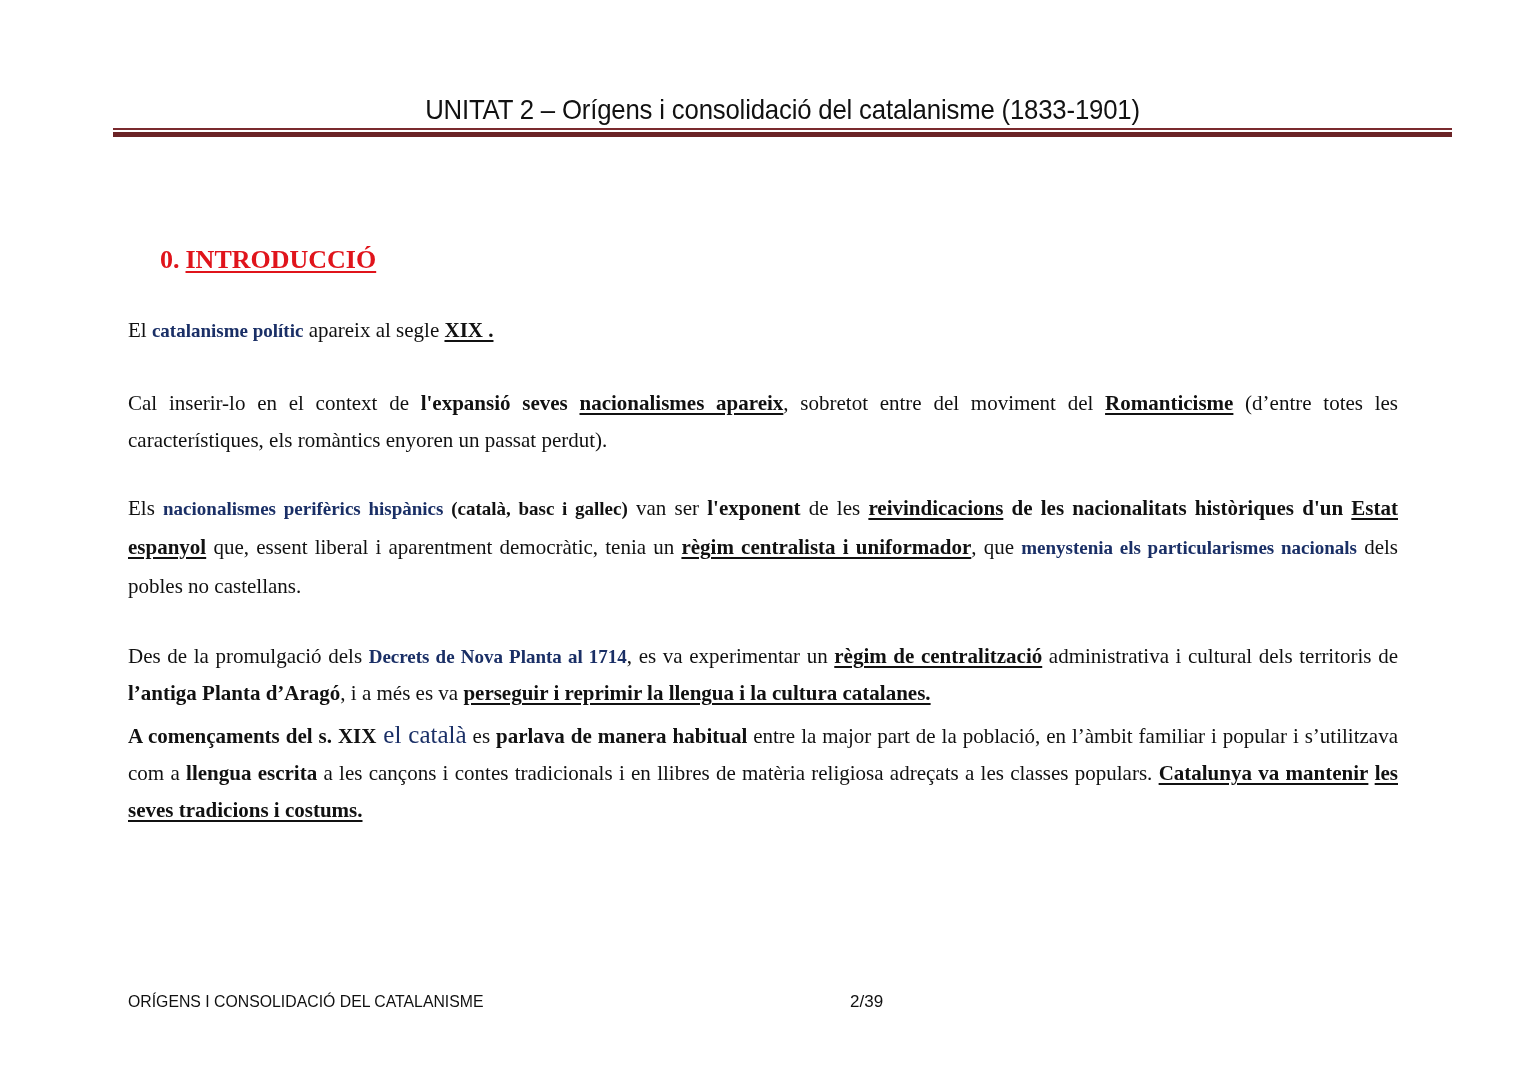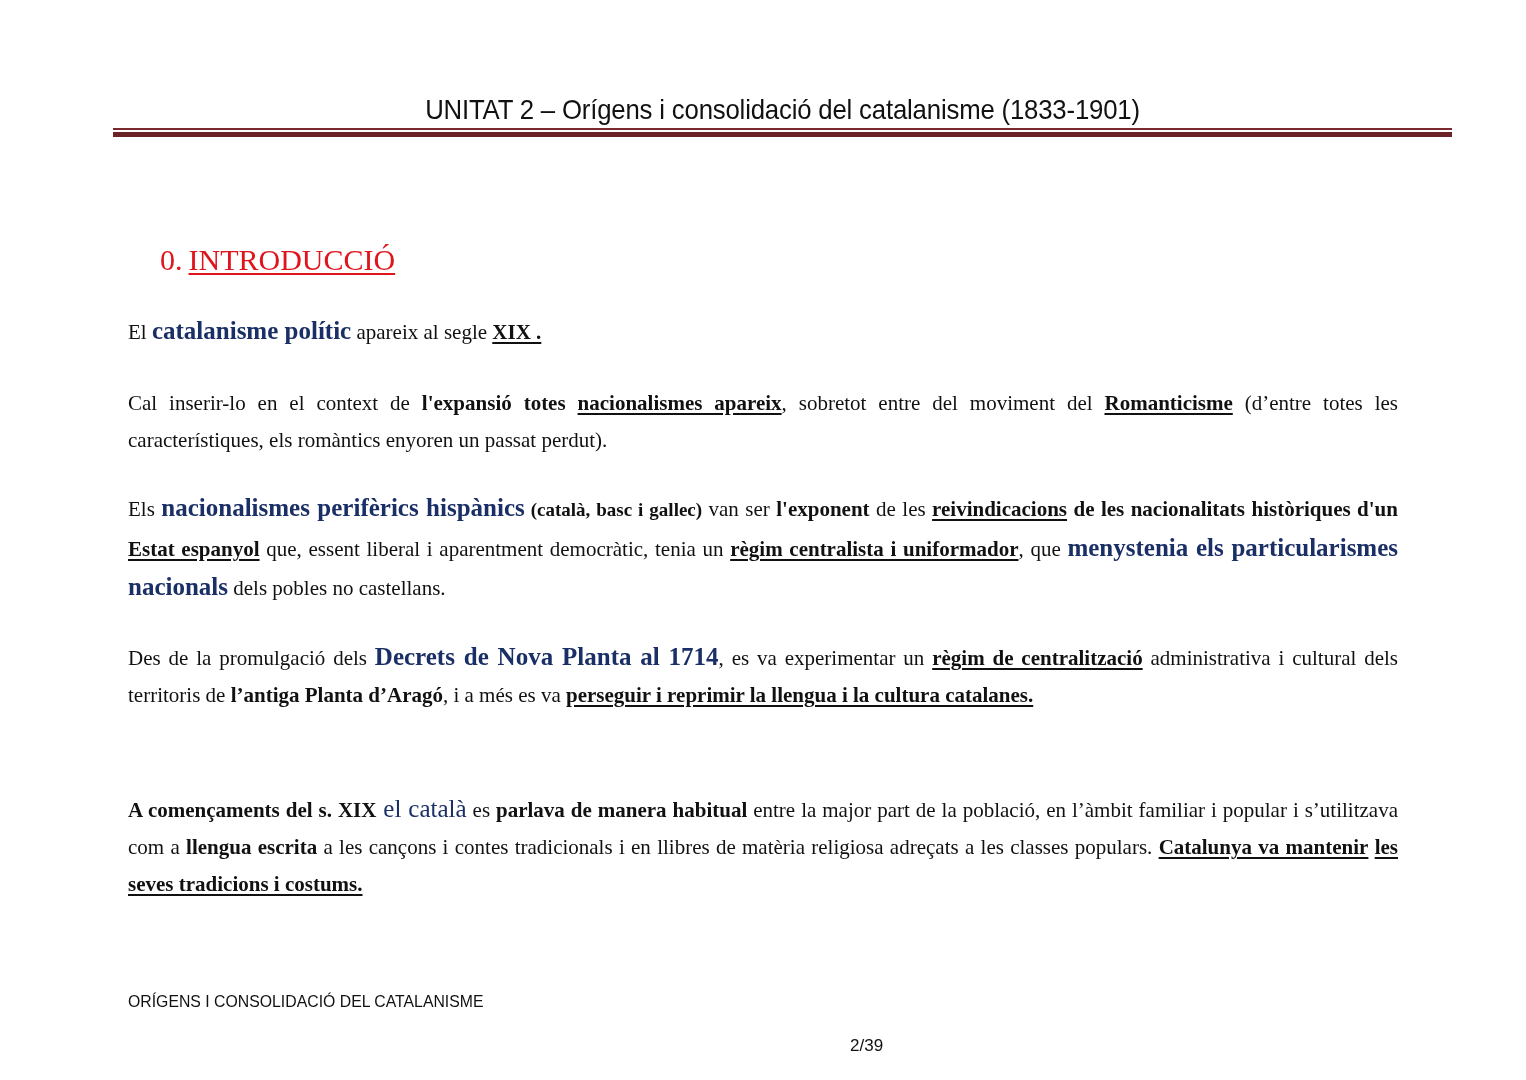--- a/index.html
+++ b/index.html
@@ -54,8 +54,8 @@
       left: 160px;
       top: 240px;
       font-family: "Liberation Serif", serif;
-      font-weight: normal;
-      font-size: 30px;
+      font-weight: bold;
+      font-size: 26px;
       color: #e0141b;
       line-height: 40px;
     }

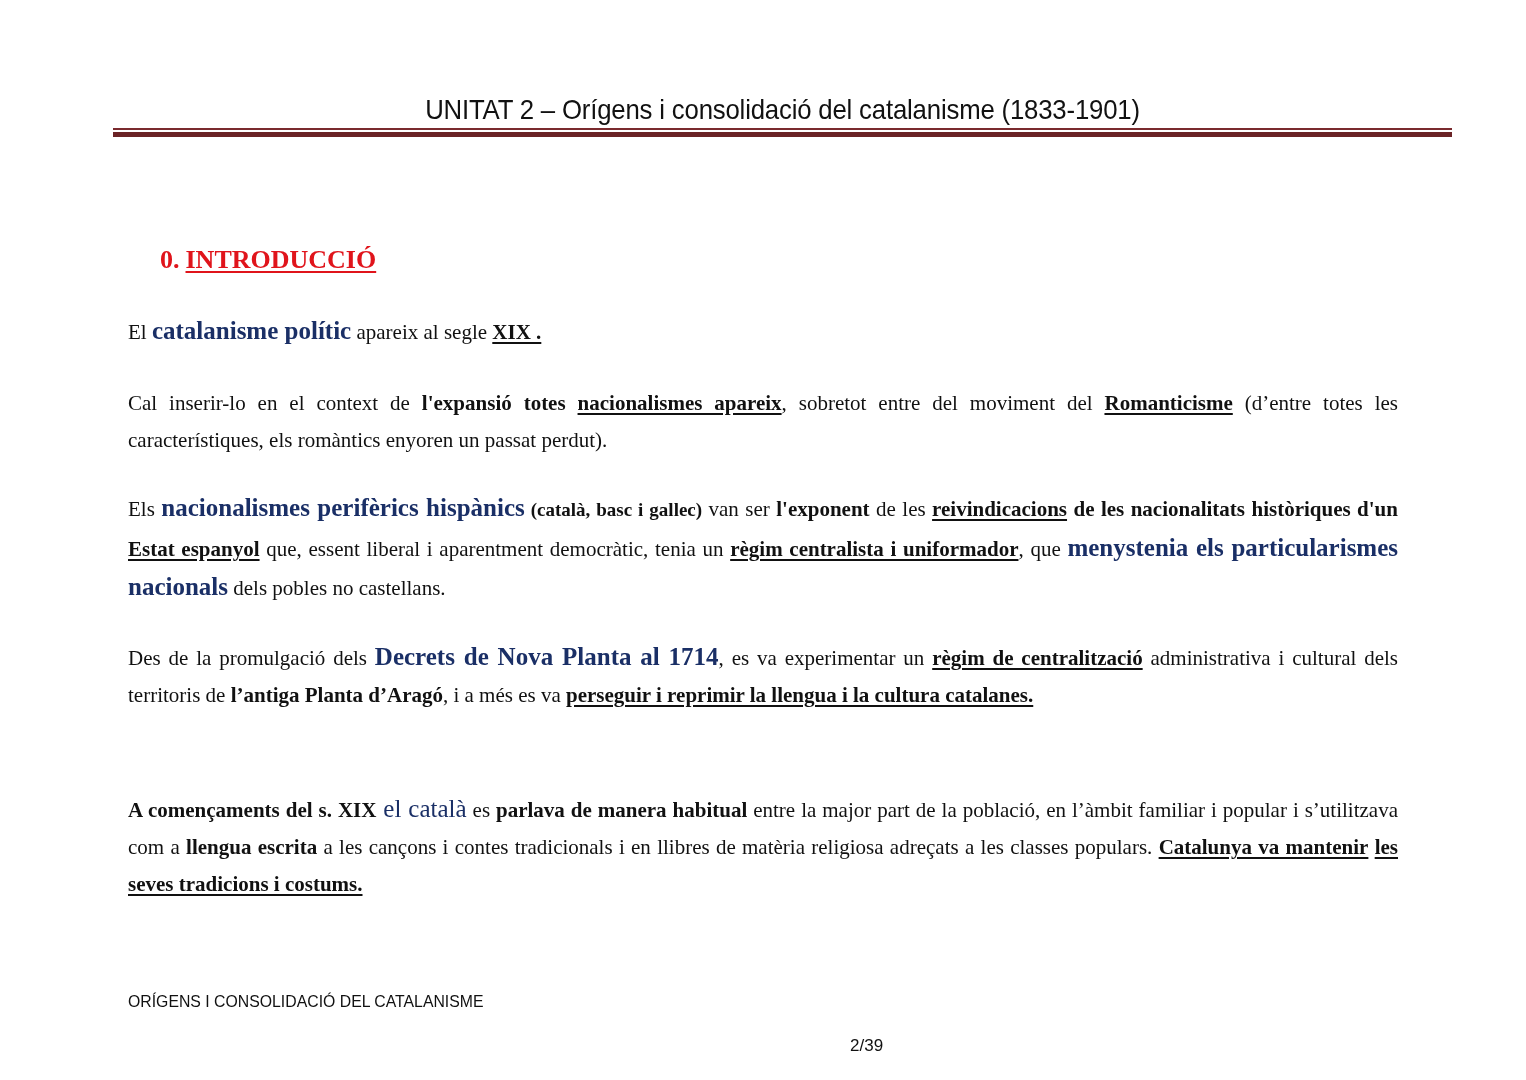--- a/index.html
+++ b/index.html
@@ -83,7 +83,7 @@
     .blue {
       color: #1a2f66;
       font-weight: bold;
-      font-size: 25px;
+      font-size: 19px;
     }
     .blue-n {
       color: #1a2f66;

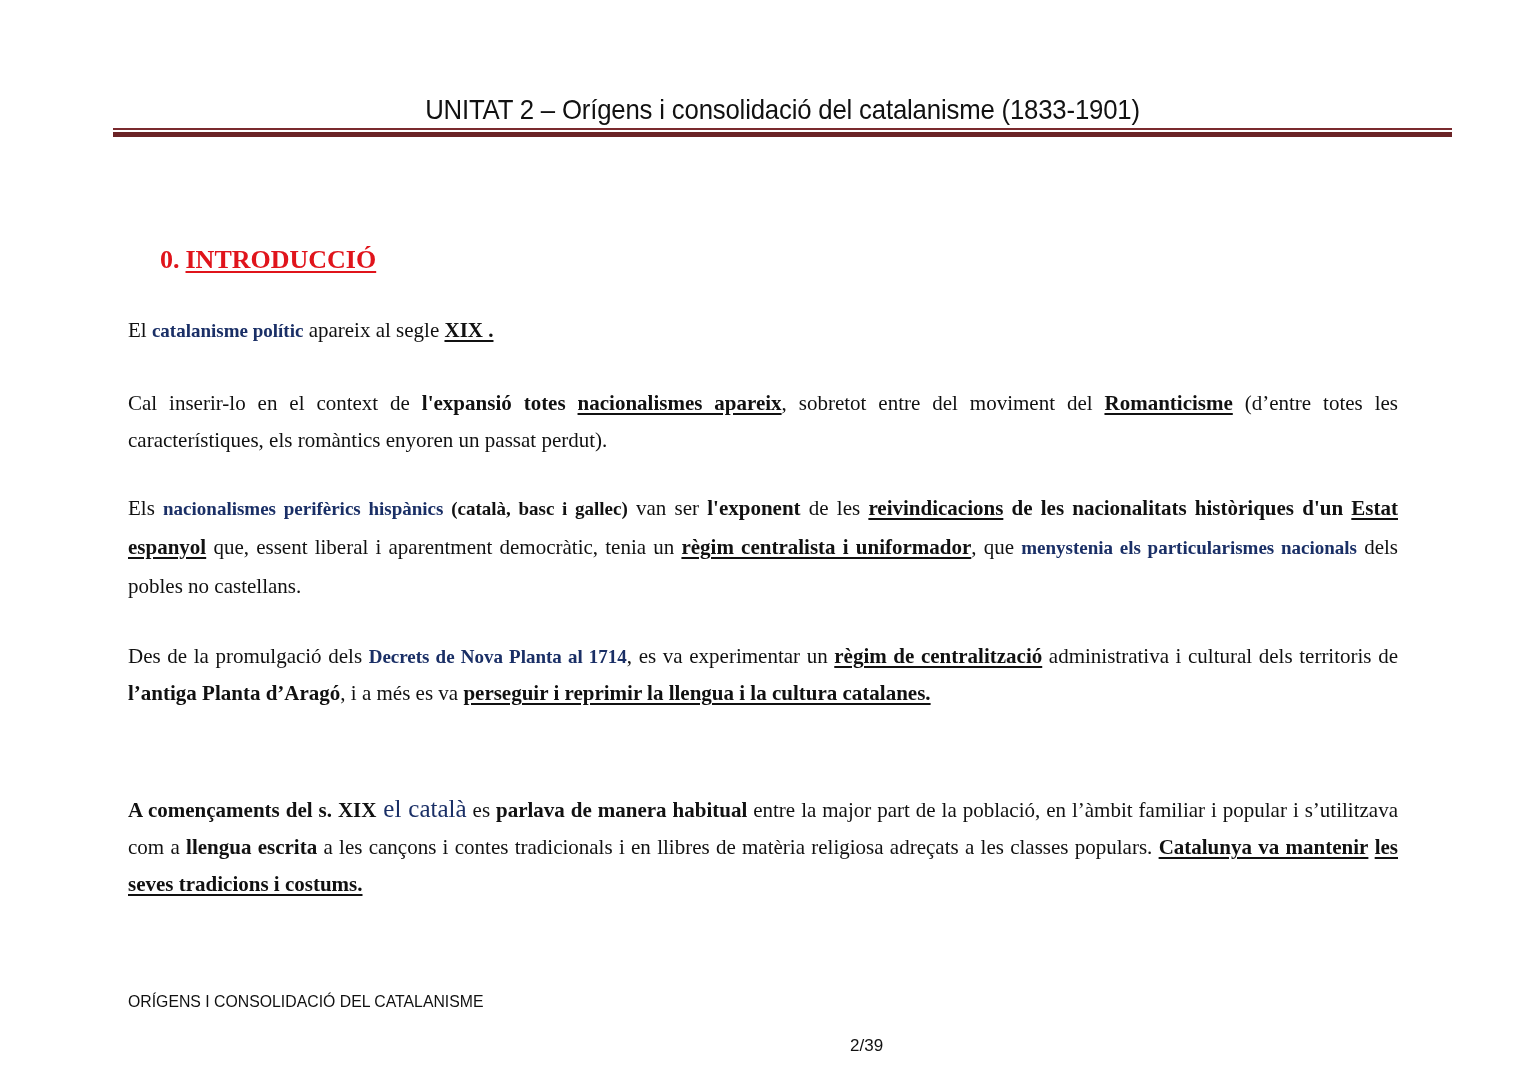--- a/index.html
+++ b/index.html
@@ -131,7 +131,7 @@
 
 <div class="content" style="top:385px;">
   <p class="p">
-    <span>Cal inserir-lo en el context de </span><span class="b">l'expansió totes </span><span class="b u">nacionalismes apareix</span><span>, sobretot entre del moviment del </span><span class="b u">Romanticisme</span><span> (d’entre totes les característiques, els romàntics enyoren un passat perdut).</span>
+    <span>Cal inserir-lo en el context de </span><span class="b">l'expansió seves </span><span class="b u">nacionalismes apareix</span><span>, sobretot entre del moviment del </span><span class="b u">Romanticisme</span><span> (d’entre totes les característiques, els romàntics enyoren un passat perdut).</span>
   </p>
 </div>
 

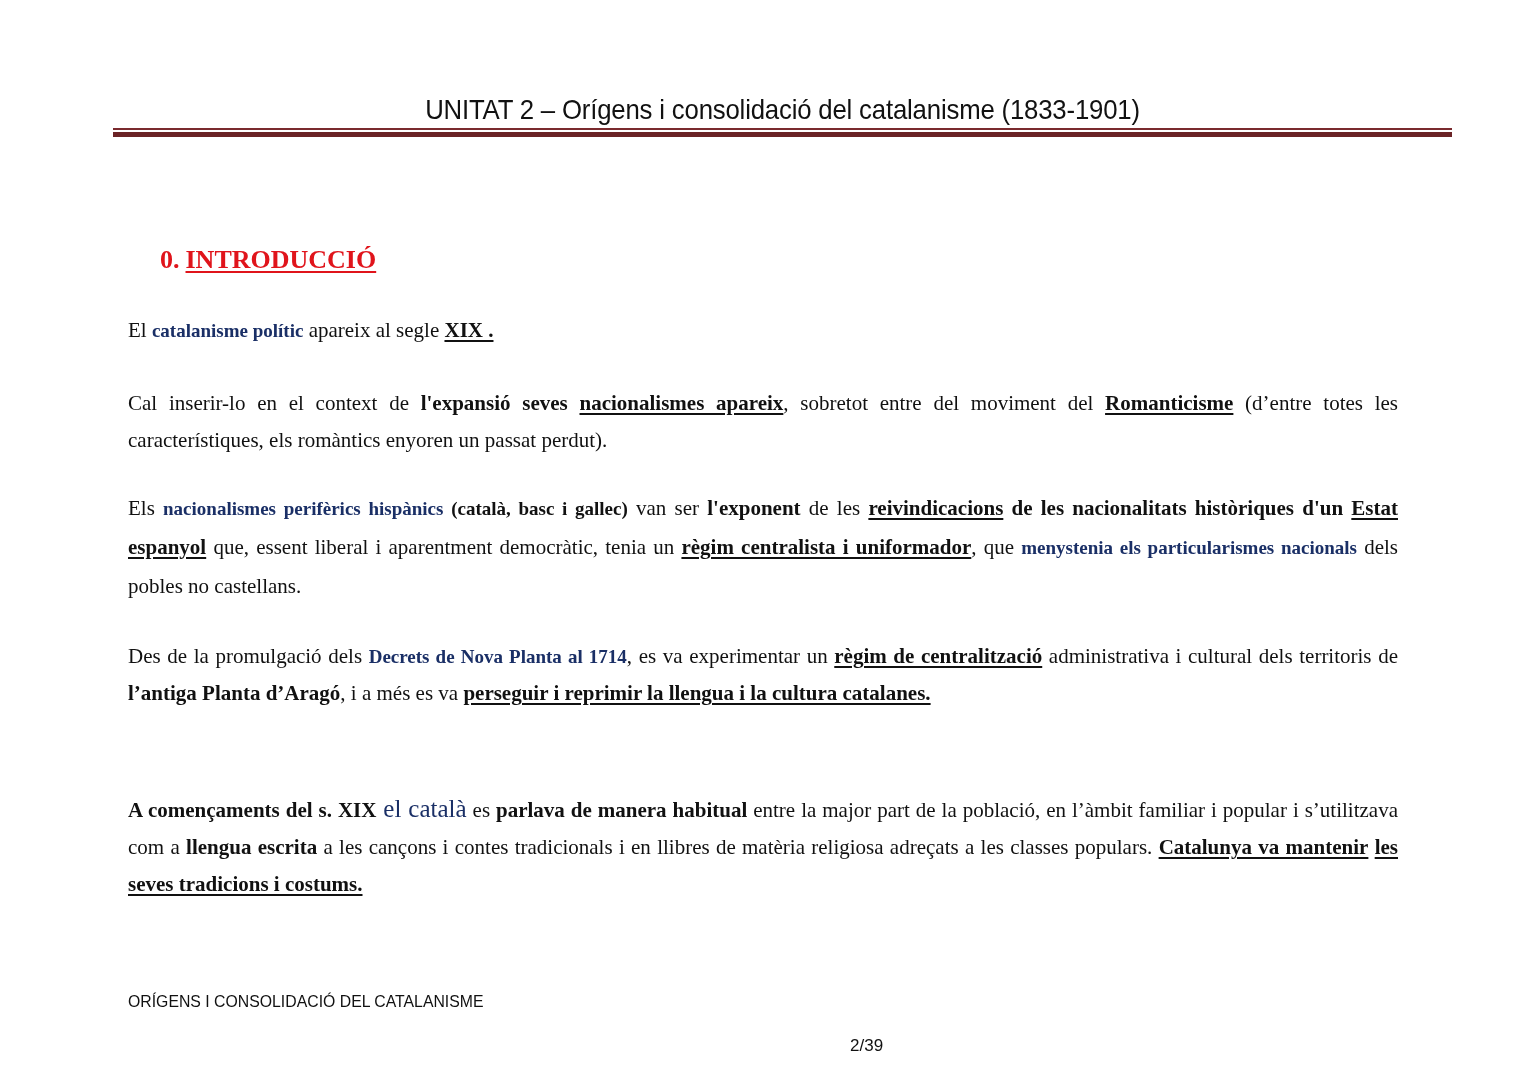--- a/index.html
+++ b/index.html
@@ -147,7 +147,7 @@
   </p>
 </div>
 
-<div class="content" style="top:790px;">
+<div class="content" style="top:716px;">
   <p class="p">
     <span class="b">A començaments del s. XIX</span><span class="blue-n"> el català</span><span> es </span><span class="b">parlava de manera habitual</span><span> entre la major part de la població, en l’àmbit familiar i popular i s’utilitzava com a </span><span class="b">llengua escrita</span><span> a les cançons i contes tradicionals i en llibres de  matèria religiosa adreçats a les classes populars. </span><span class="b u">Catalunya va mantenir</span><span> </span><span class="b u">les seves tradicions i costums.</span>
   </p>

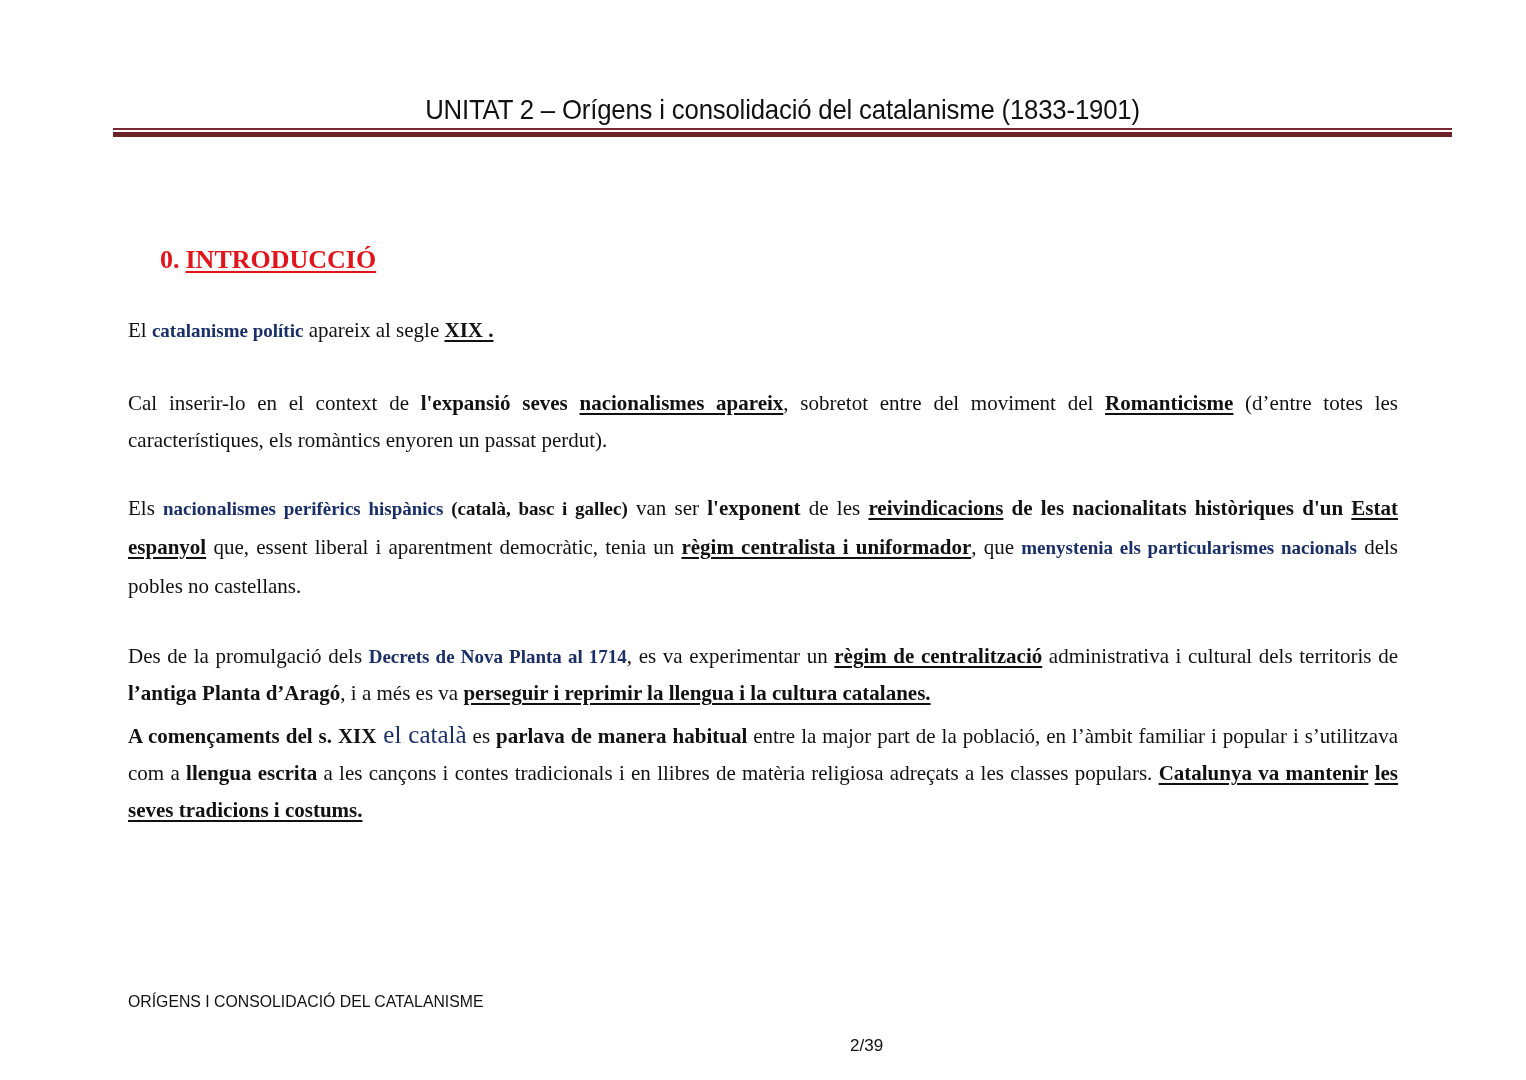--- a/index.html
+++ b/index.html
@@ -107,7 +107,6 @@
       font-family: "Liberation Sans", sans-serif;
       font-size: 17px;
       color: #111;
-      margin-top: 44px;
     }
   </style>
 </head>

